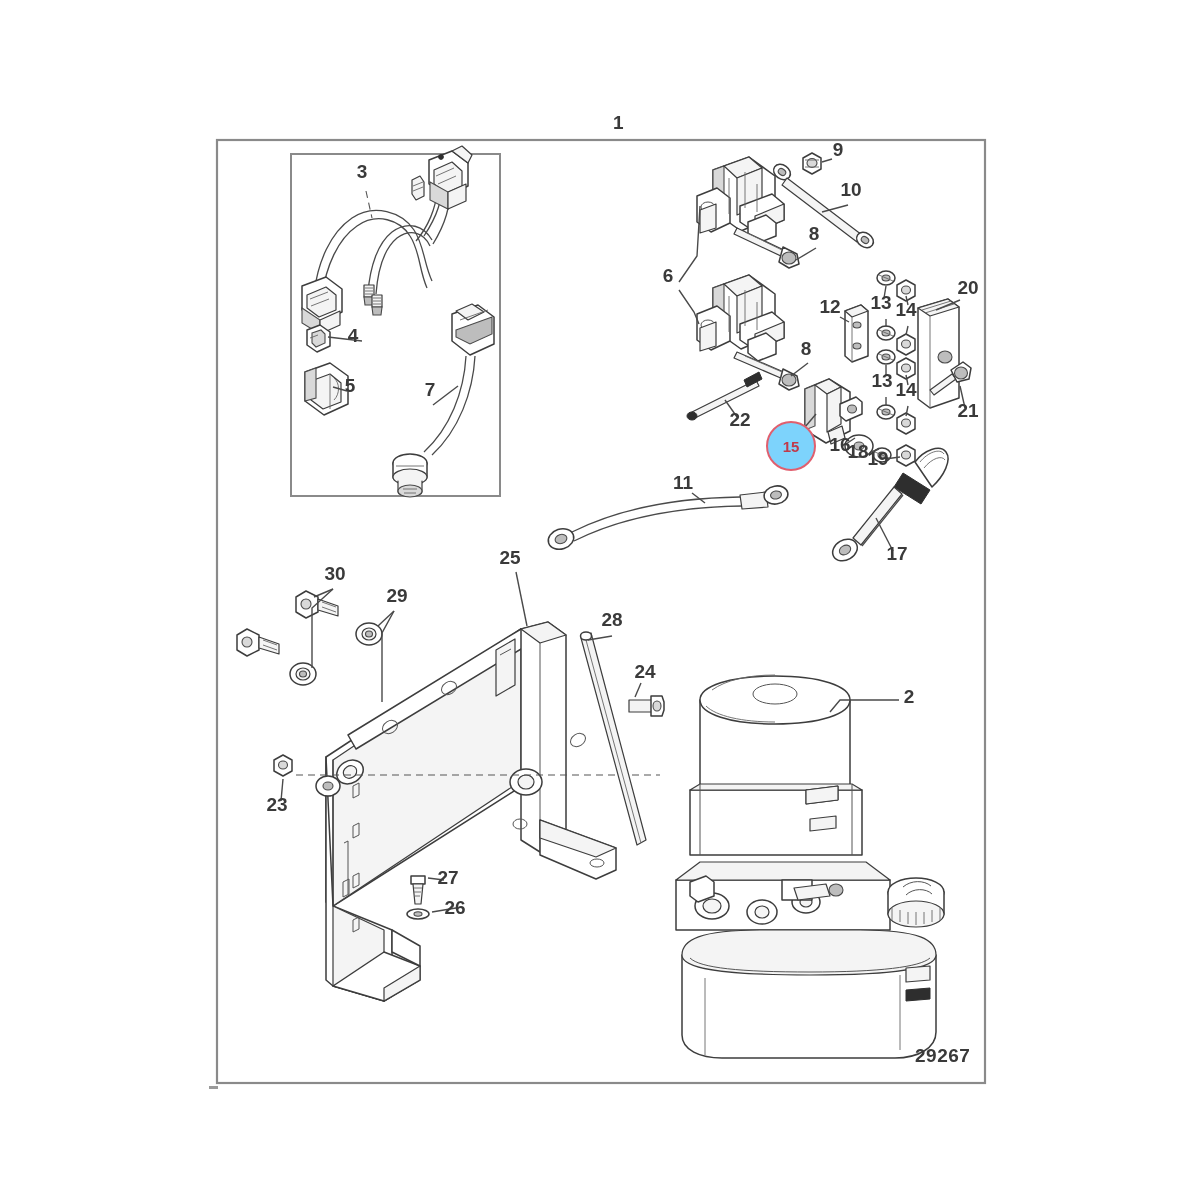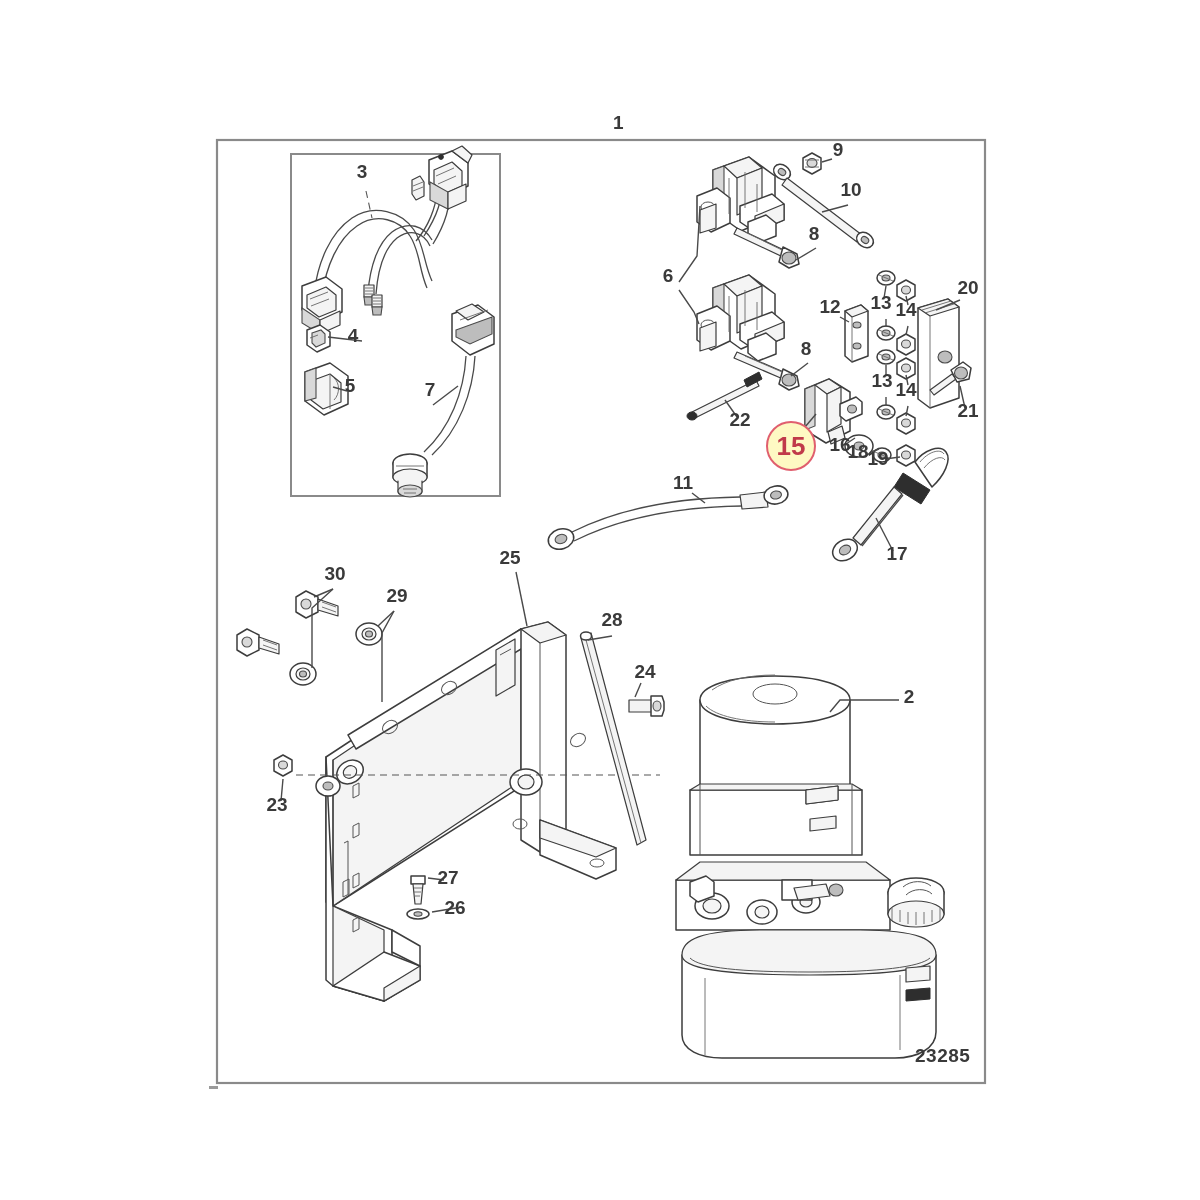--- a/index.html
+++ b/index.html
@@ -536,7 +536,7 @@
         </g>
     </svg>
 
-    <div class="hl-circle" id="hlCircle" style="left: 766px; top: 421px; width: 46px; height: 46px; background: #fef9c3; border: 2px solid rgb(224, 95, 110); color: rgb(192, 58, 74); font-size: 26px;">
+    <div class="hl-circle" id="hlCircle" style="left: 766px; top: 421px; width: 46px; height: 46px; background: #7dd3fc; border: 2px solid rgb(224, 95, 110); color: rgb(192, 58, 74); font-size: 15px;">
       <span id="hlNum">15</span>
     </div>
 

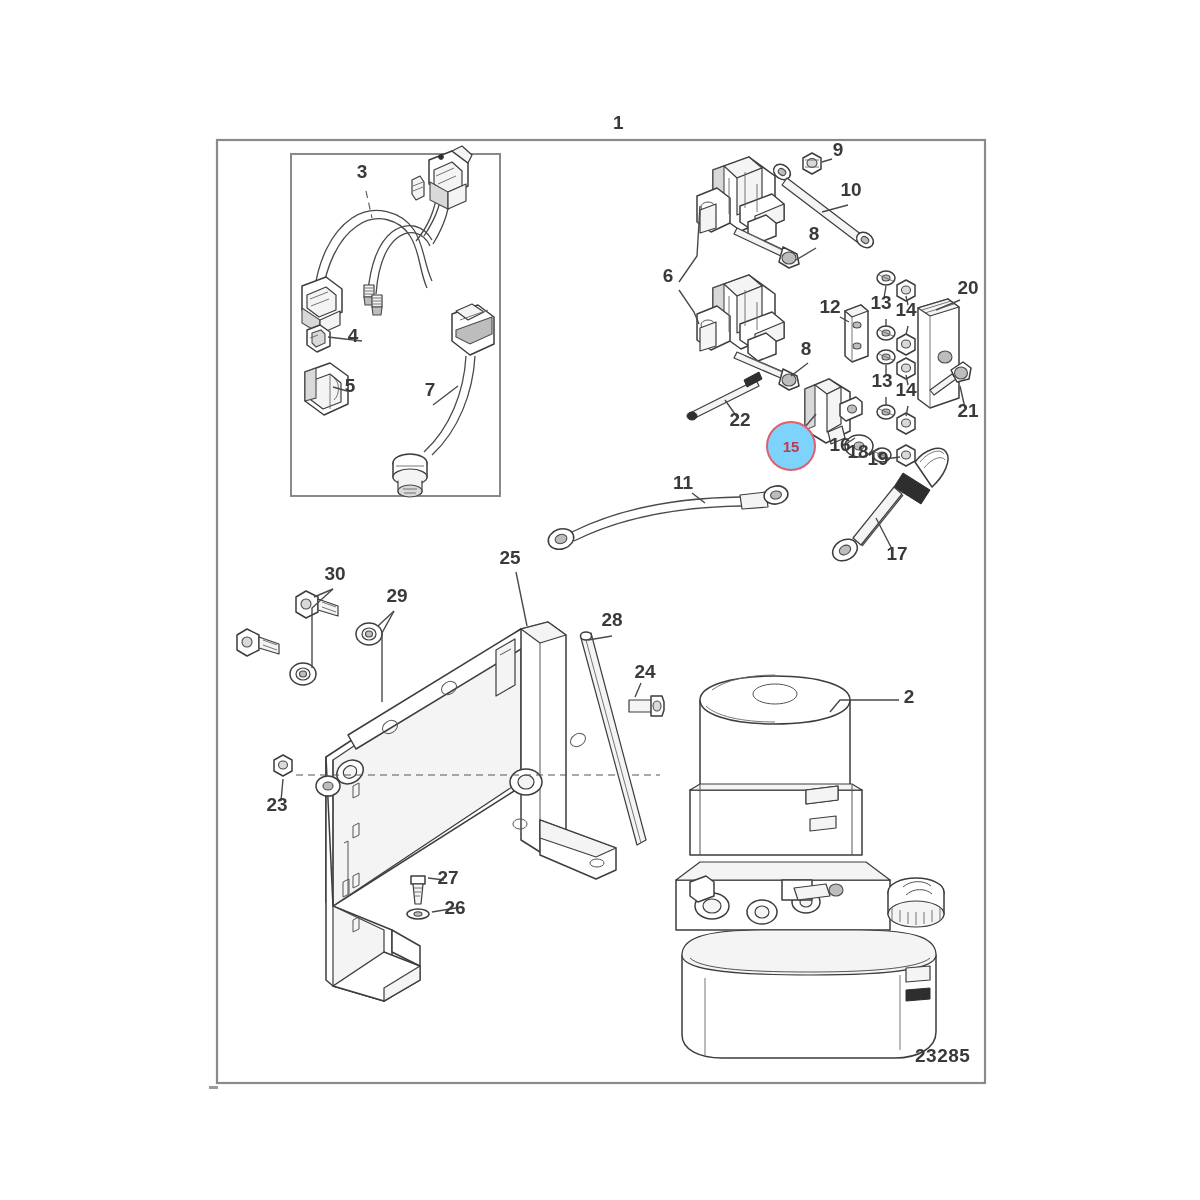--- a/index.html
+++ b/index.html
@@ -542,7 +542,7 @@
 
     <div class="top-label" id="topLabel" style="left: 613px; top: 112px;">1</div>
 
-    <div class="diagram-id" id="diagId" style="left: 915px; top: 1045px;">23285</div>
+    <div class="diagram-id" id="diagId" style="left: 915px; top: 1045px;">29267</div>
 
     <div class="corner-tick" style="left:209px; top:1086px; width:9px; height:3px;"></div>
 

